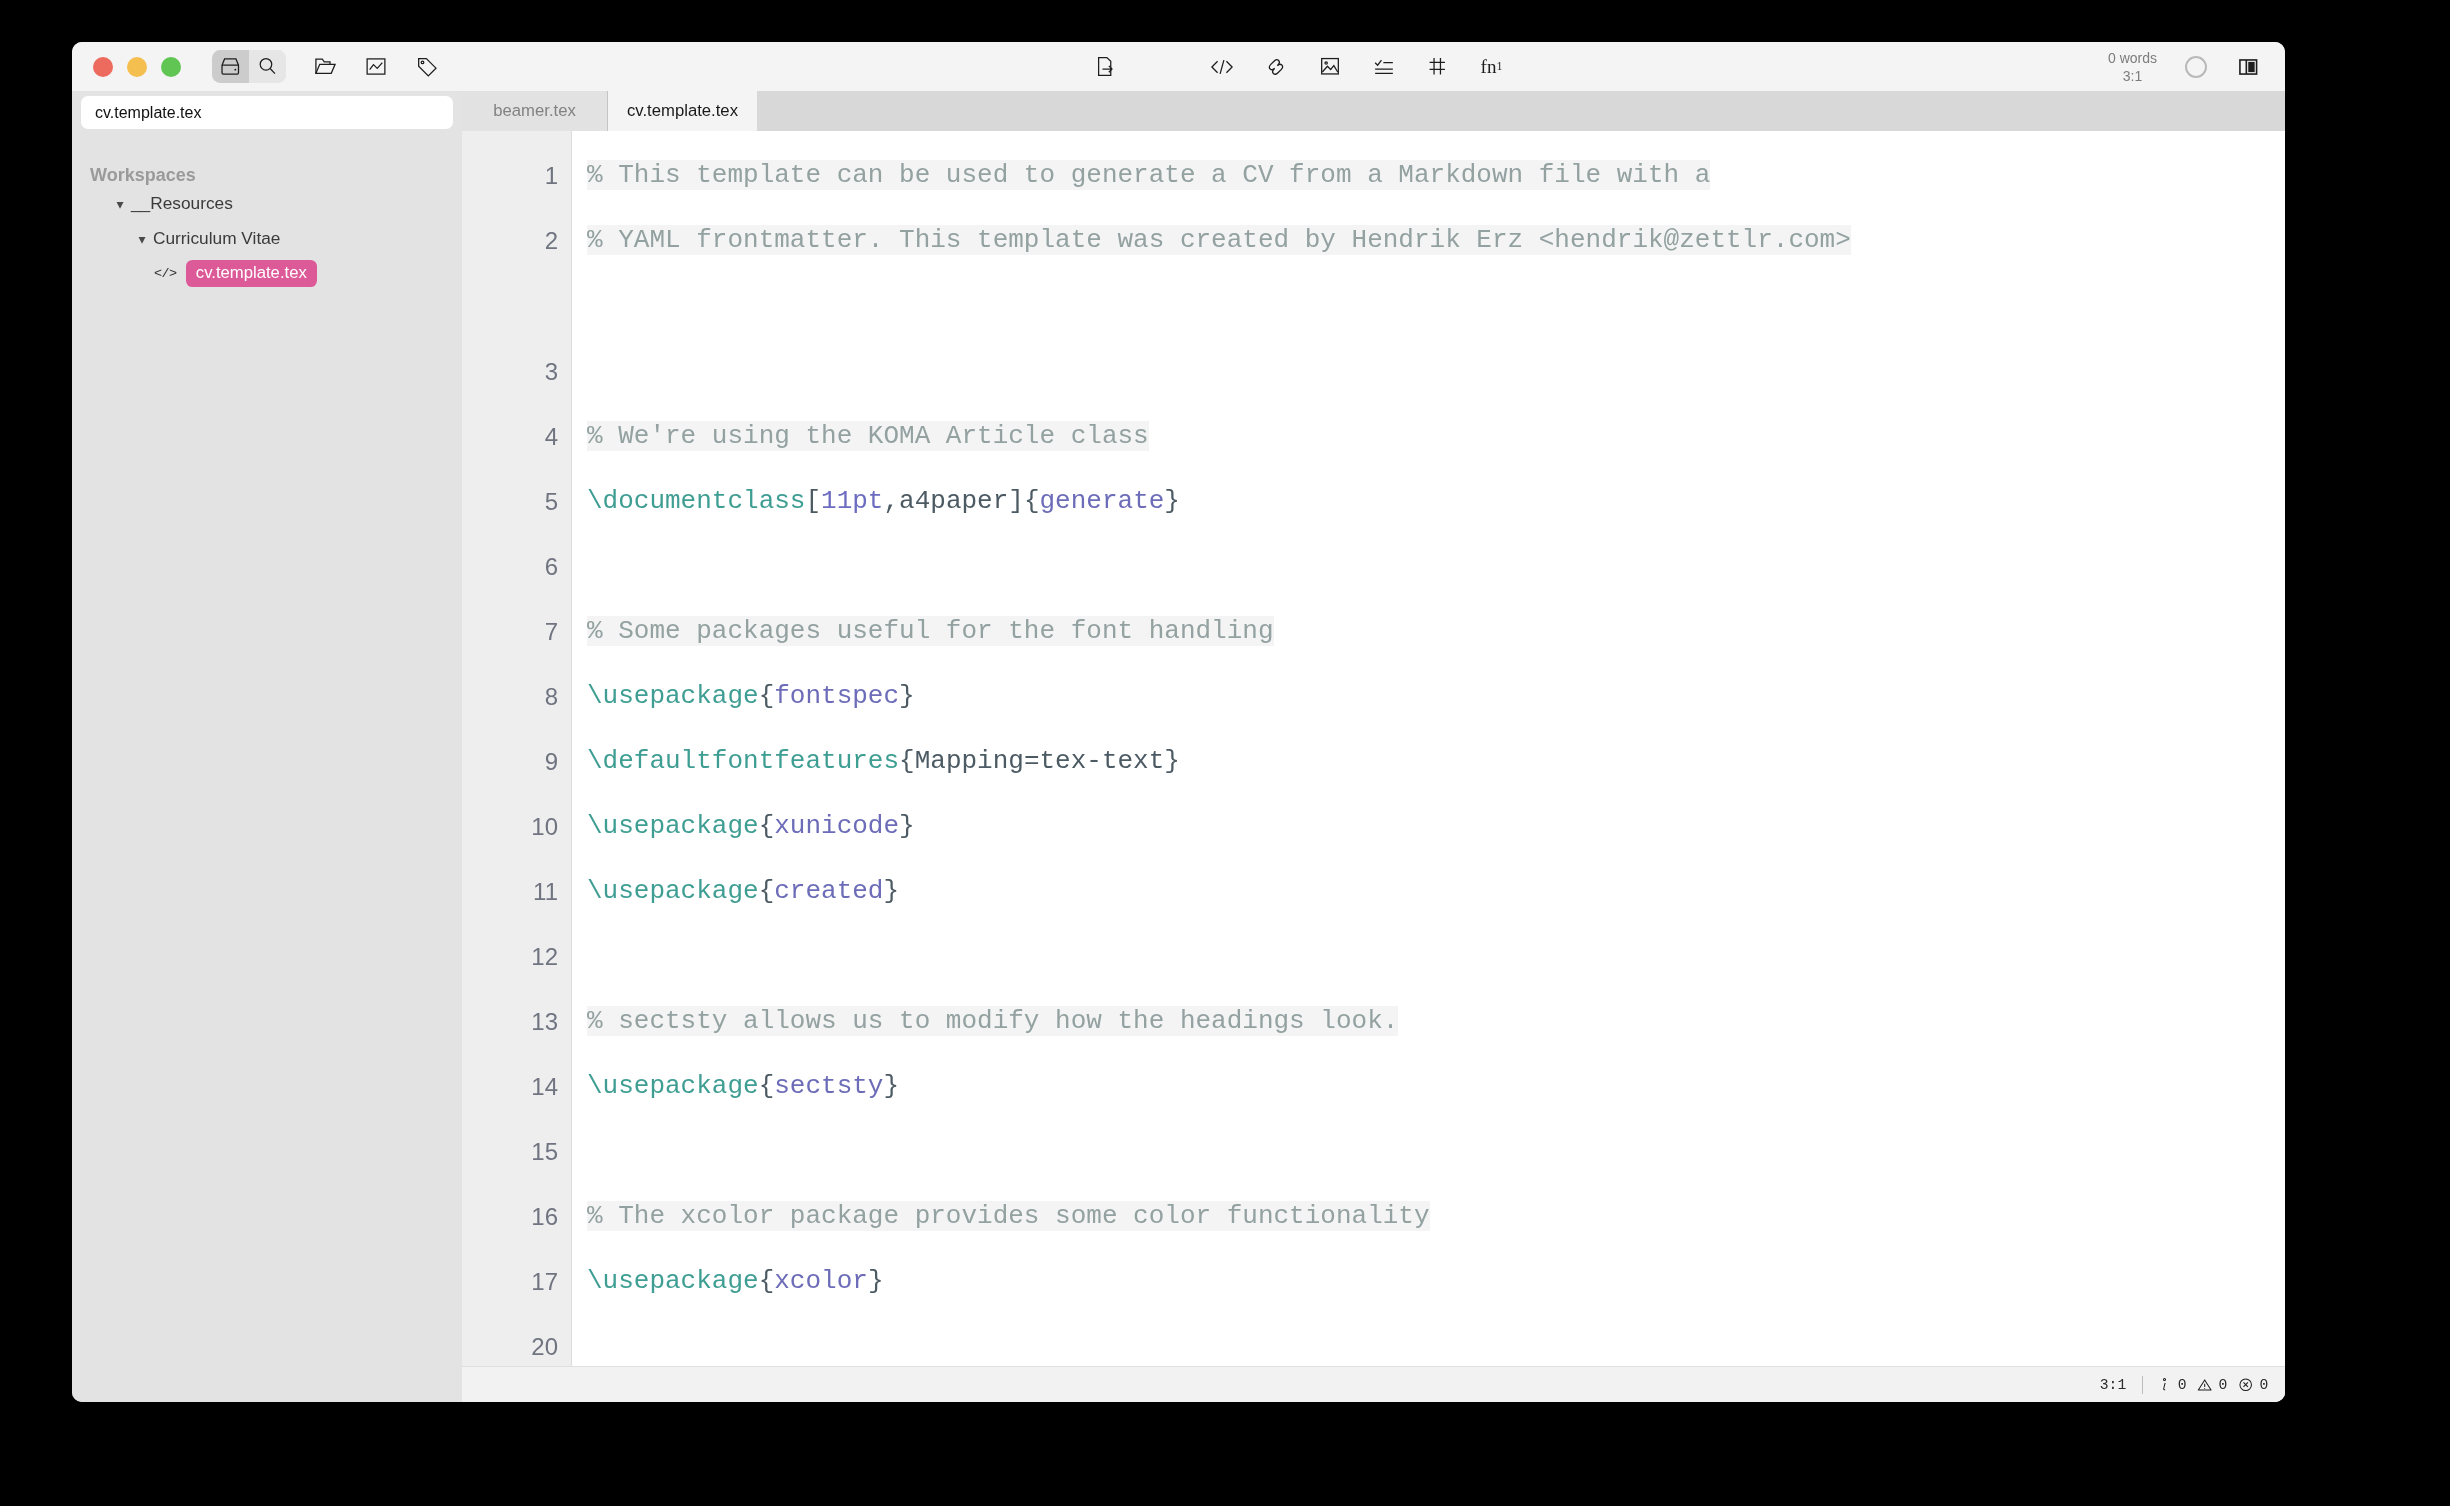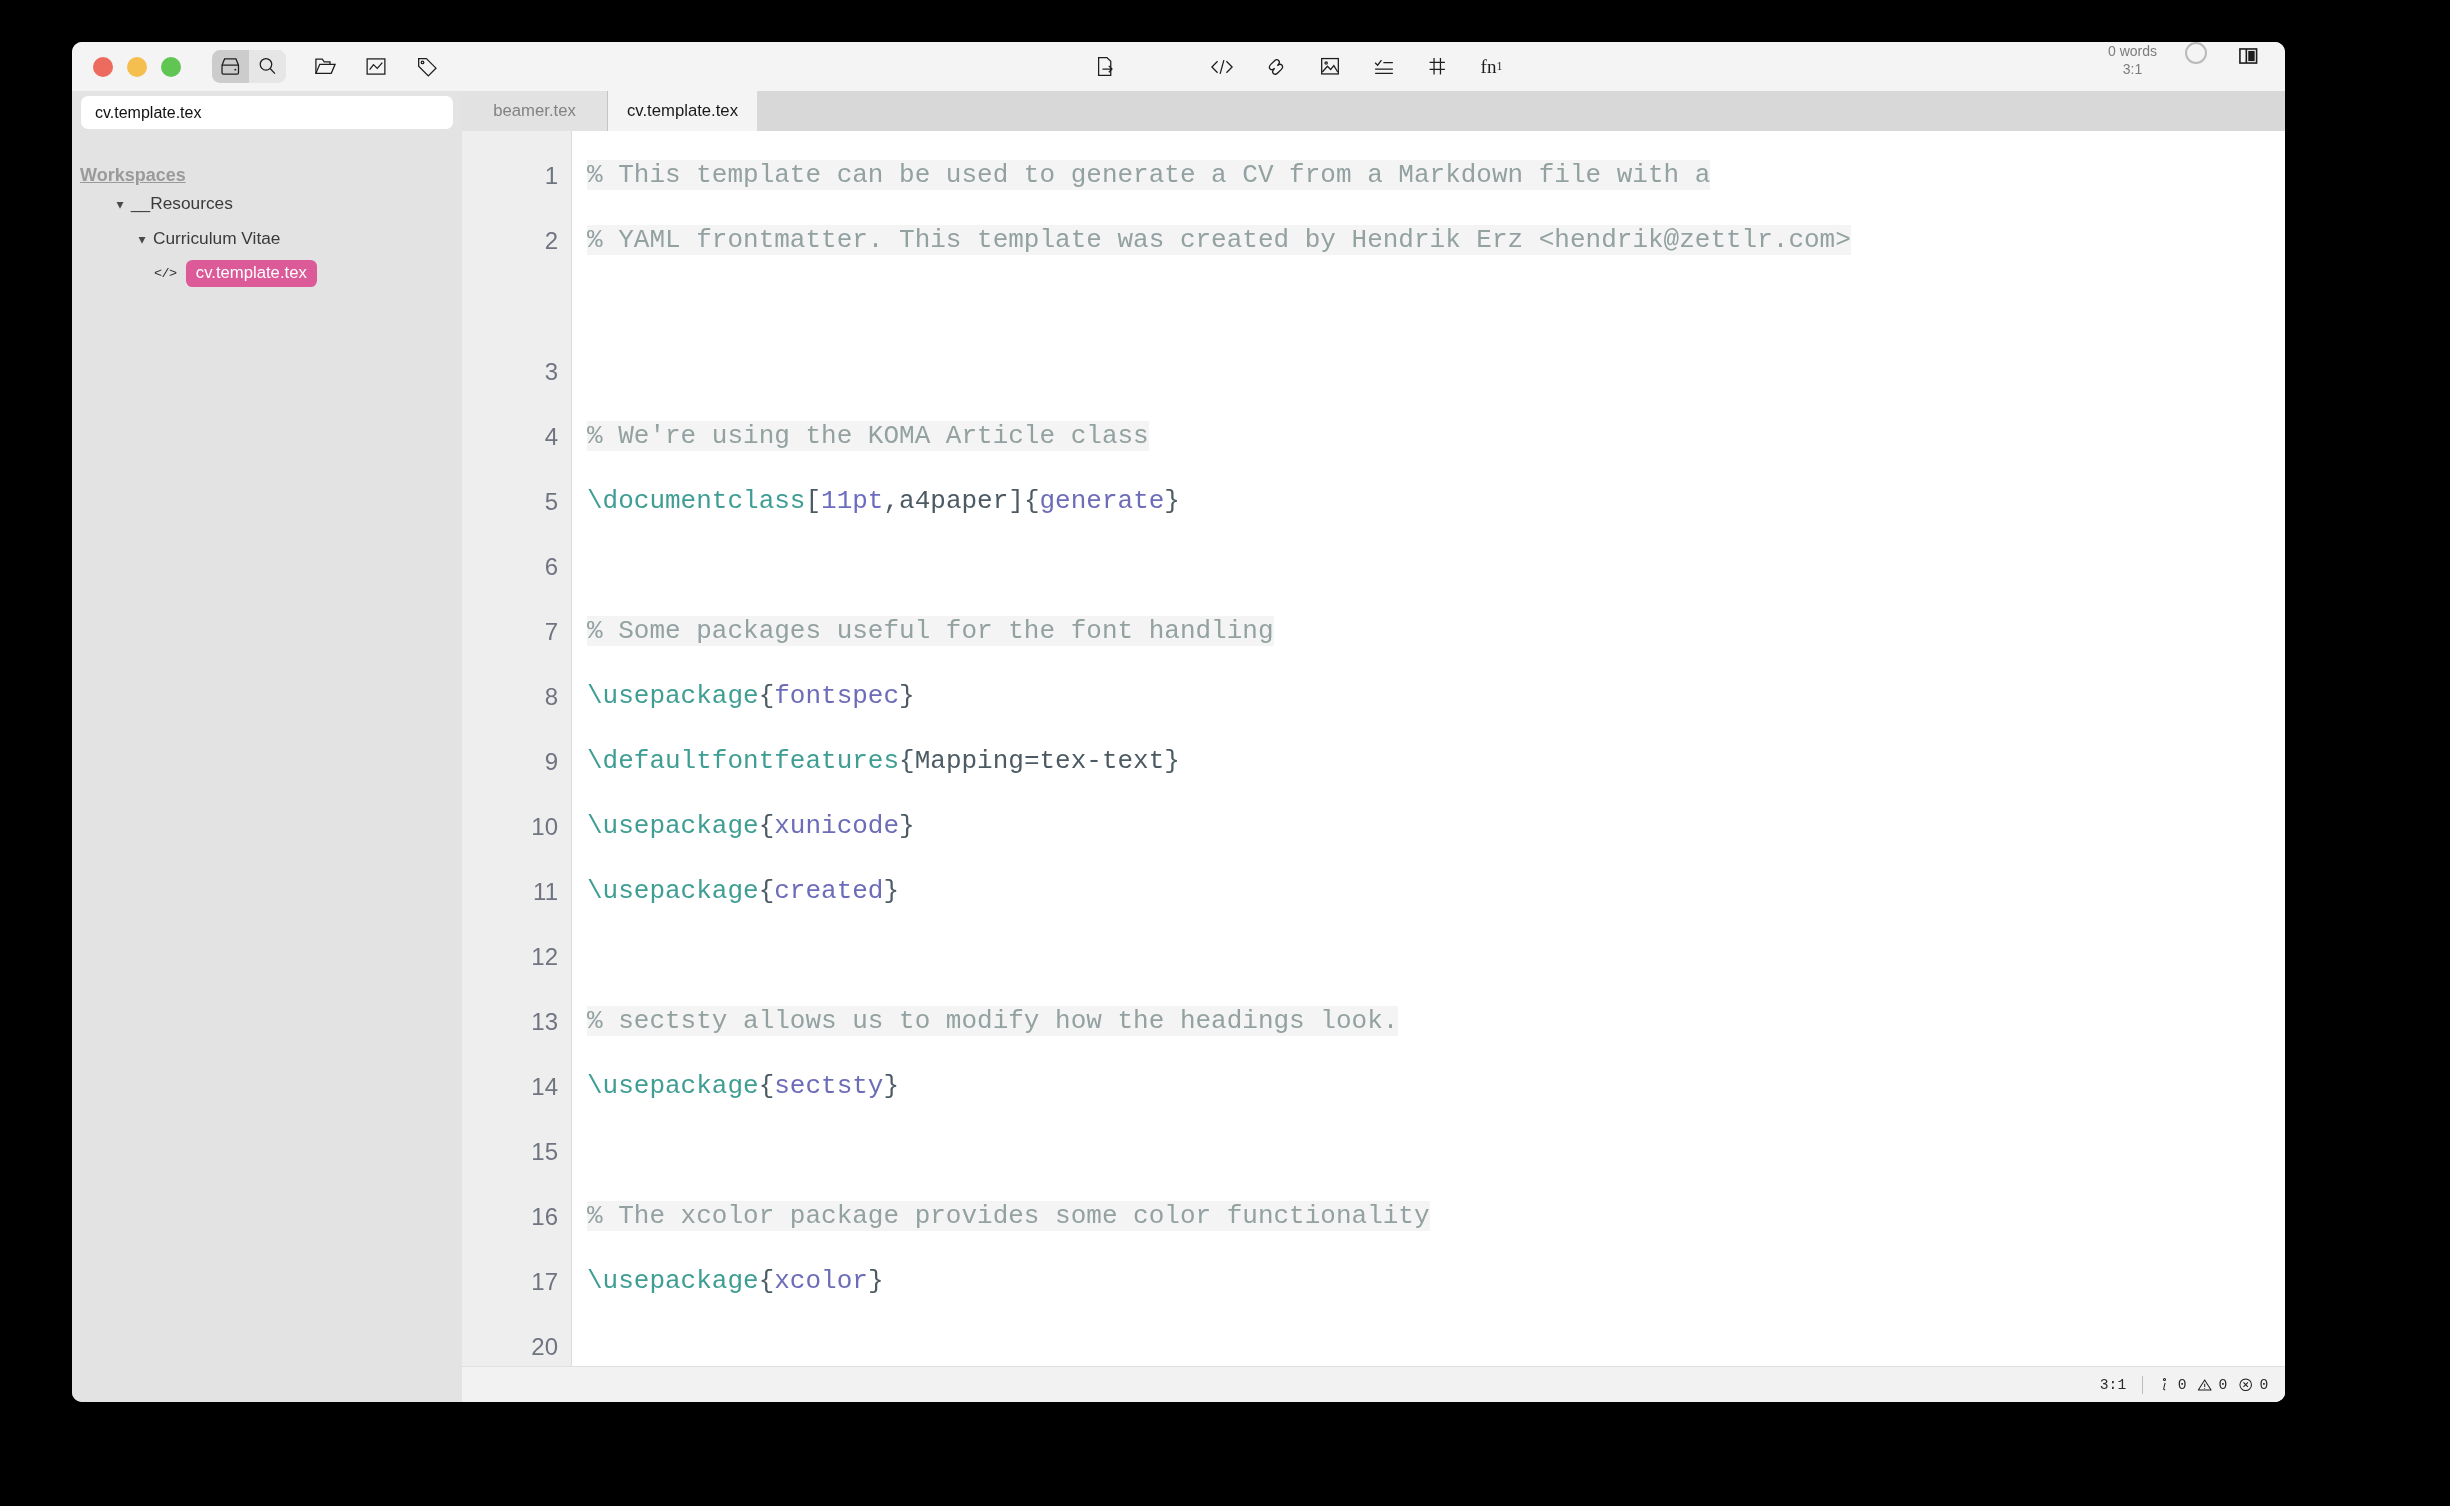--- a/index.html
+++ b/index.html
@@ -90,6 +90,7 @@
     top: 0;
     height: 49px;
     display: flex;
+    align-items: center;
     gap: 28px;
   }
   #wordcount {

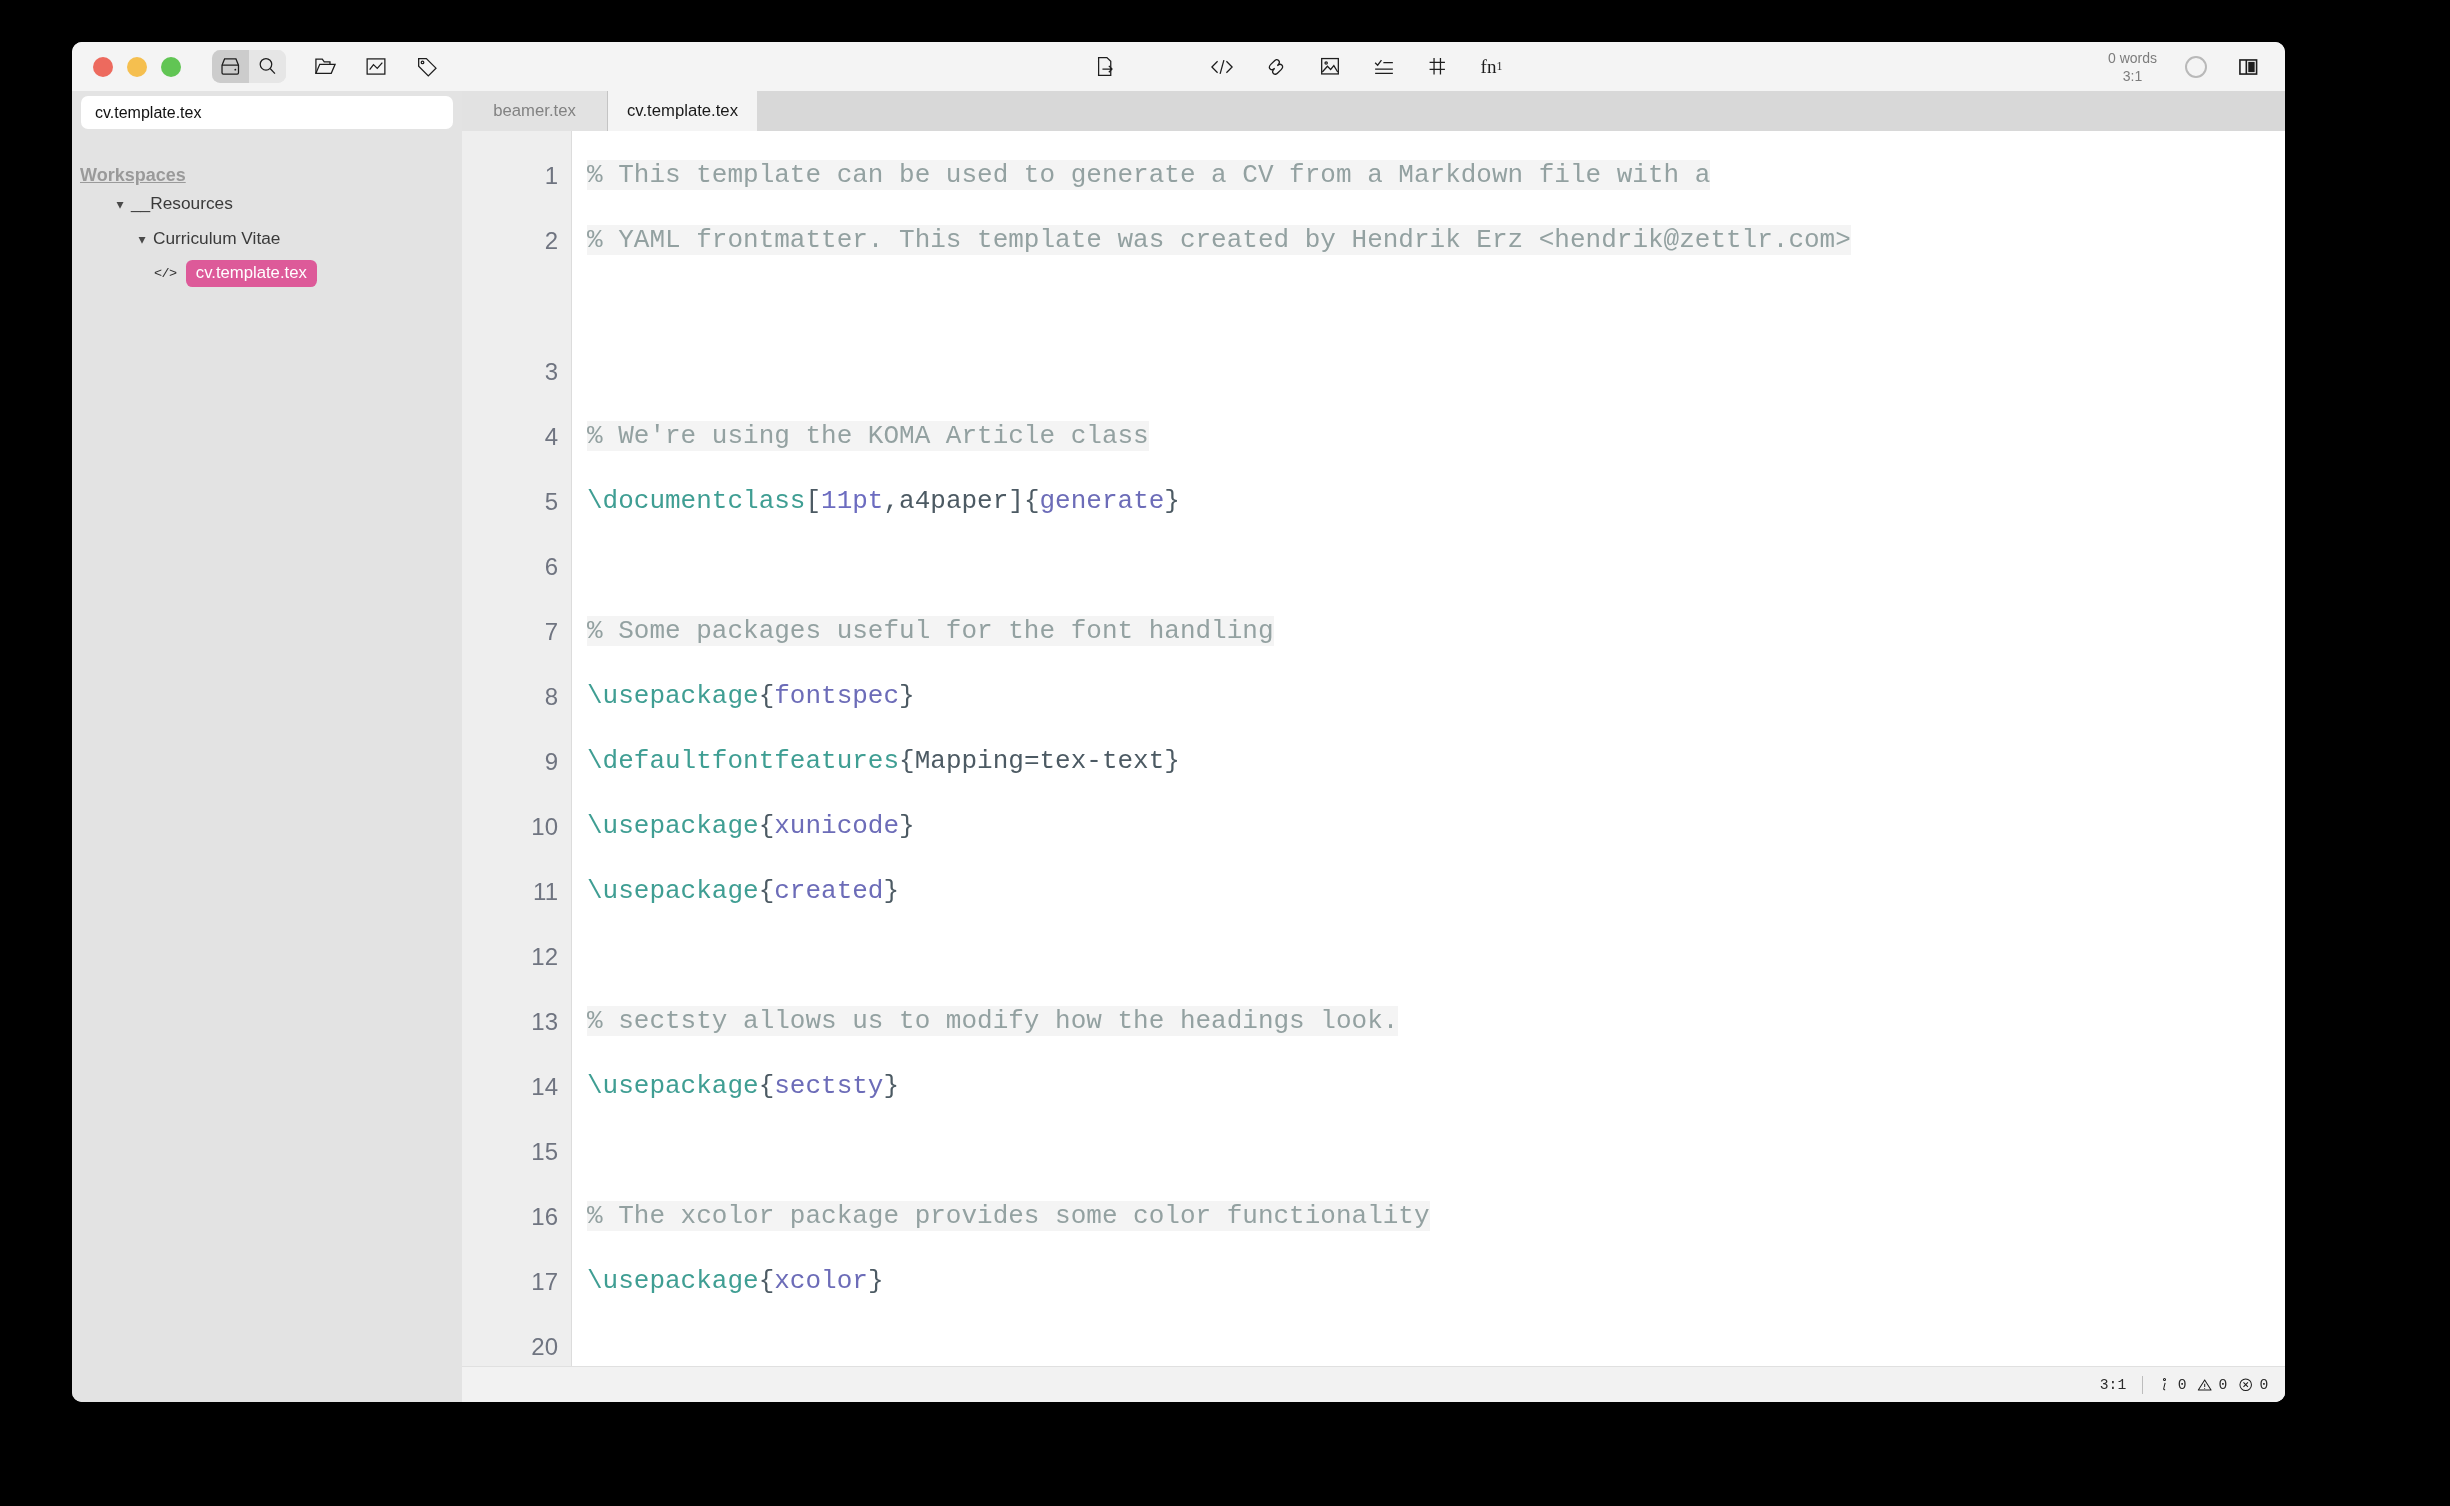--- a/index.html
+++ b/index.html
@@ -136,11 +136,10 @@
     color: #111111;
   }
   #ws-label {
-    margin: 36px 0 0 8px;
+    margin: 36px 0 0 18px;
     font-size: 18px;
     font-weight: bold;
     color: #9a9a9a;
-    text-decoration: underline;
   }
   .tree-row {
     display: flex;

